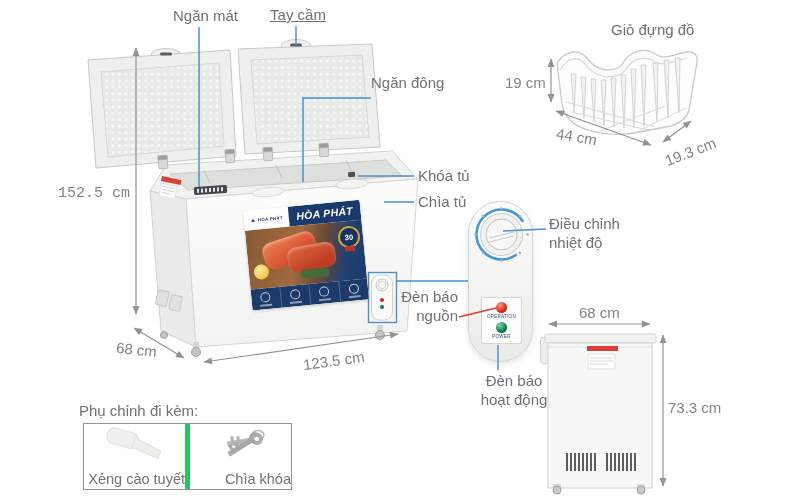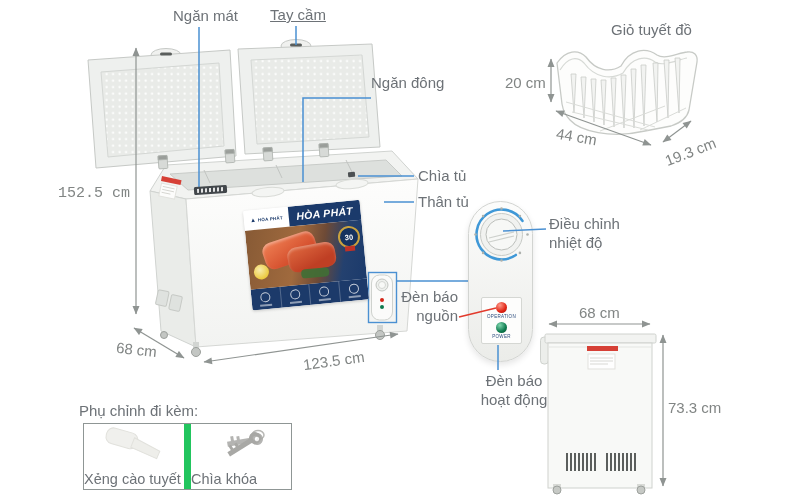--- a/index.html
+++ b/index.html
@@ -338,7 +338,7 @@
   <div class="lbl dim" style="left:116px;top:341px;transform:rotate(6deg);">68 cm</div>
   <div class="lbl dim" style="left:303px;top:352px;transform:rotate(-8deg);">123.5 cm</div>
 
-  <div class="lbl" style="left:611px;top:21px;">Giỏ tuyết đồ</div>
+  <div class="lbl" style="left:611px;top:21px;">Giỏ đựng đồ</div>
   <div class="lbl dim" style="left:505px;top:74px;">20 cm</div>
   <div class="lbl dim" style="left:556px;top:128px;transform:rotate(10deg);">44 cm</div>
   <div class="lbl dim" style="left:664px;top:143px;transform:rotate(-21deg);">19.3 cm</div>

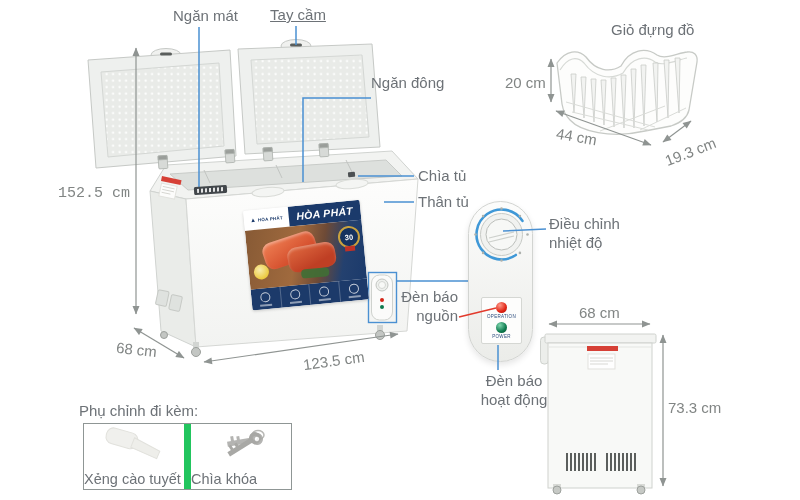--- a/index.html
+++ b/index.html
@@ -339,7 +339,7 @@
   <div class="lbl dim" style="left:303px;top:352px;transform:rotate(-8deg);">123.5 cm</div>
 
   <div class="lbl" style="left:611px;top:21px;">Giỏ đựng đồ</div>
-  <div class="lbl dim" style="left:505px;top:74px;">20 cm</div>
+  <div class="lbl dim" style="left:505px;top:74px;">19 cm</div>
   <div class="lbl dim" style="left:556px;top:128px;transform:rotate(10deg);">44 cm</div>
   <div class="lbl dim" style="left:664px;top:143px;transform:rotate(-21deg);">19.3 cm</div>
 

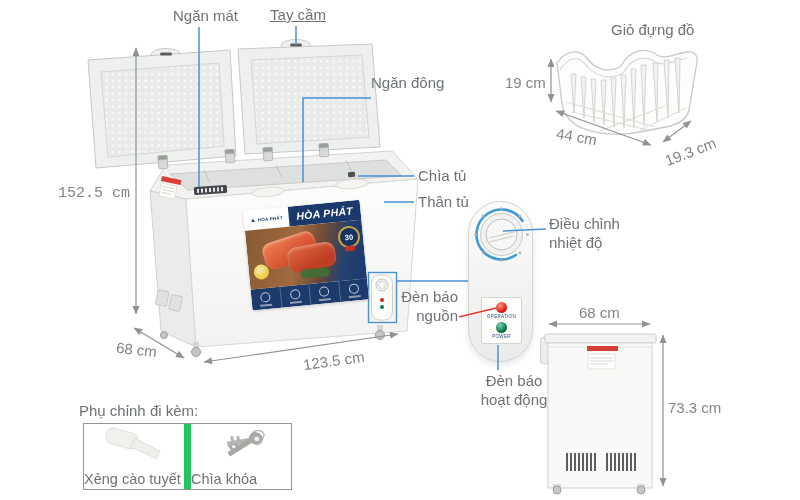--- a/index.html
+++ b/index.html
@@ -328,7 +328,7 @@
   <div class="lbl ctr" style="left:154px;top:7px;width:84px;text-align:right;">Ngăn mát</div>
   <div class="lbl ctr" style="left:258px;top:6px;width:80px;text-decoration:underline;">Tay cầm</div>
   <div class="lbl" style="left:371px;top:74px;">Ngăn đông</div>
-  <div class="lbl" style="left:418px;top:167px;">Chìa tủ</div>
+  <div class="lbl" style="left:418px;top:167px;">Khóa tủ</div>
   <div class="lbl" style="left:418px;top:193px;">Thân tủ</div>
   <div class="lbl wrap" style="left:549px;top:215px;width:90px;">Điều chỉnh nhiệt độ</div>
   <div class="lbl wrap rt" style="left:376px;top:288px;width:82px;">Đèn báo nguồn</div>

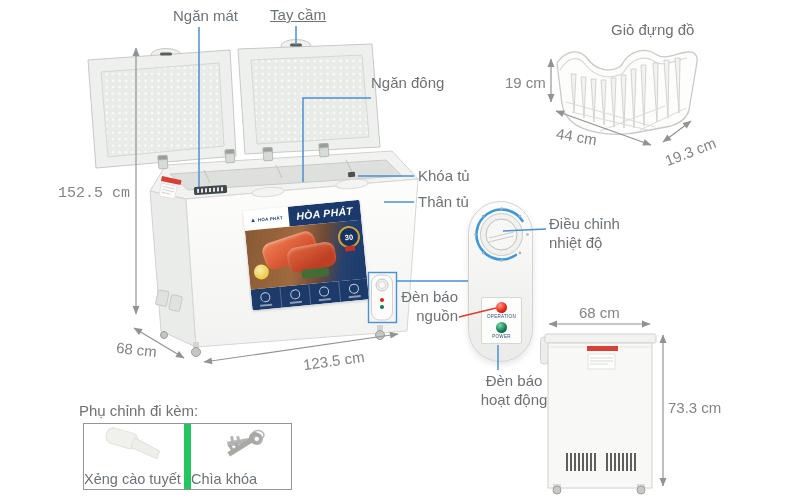--- a/index.html
+++ b/index.html
@@ -329,7 +329,7 @@
   <div class="lbl ctr" style="left:258px;top:6px;width:80px;text-decoration:underline;">Tay cầm</div>
   <div class="lbl" style="left:371px;top:74px;">Ngăn đông</div>
   <div class="lbl" style="left:418px;top:167px;">Khóa tủ</div>
-  <div class="lbl" style="left:418px;top:193px;">Thân tủ</div>
+  <div class="lbl" style="left:418px;top:193px;">Chìa tủ</div>
   <div class="lbl wrap" style="left:549px;top:215px;width:90px;">Điều chỉnh nhiệt độ</div>
   <div class="lbl wrap rt" style="left:376px;top:288px;width:82px;">Đèn báo nguồn</div>
   <div class="lbl wrap ctr" style="left:476px;top:372px;width:76px;">Đèn báo hoạt động</div>

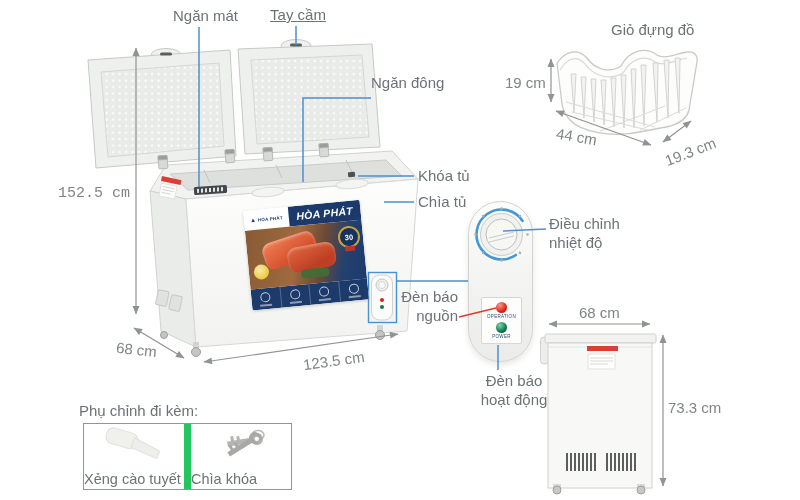--- a/index.html
+++ b/index.html
@@ -75,7 +75,7 @@
       border:1px solid #8f9695;box-sizing:border-box;display:flex;background:#fff;}
   .acc-cell{flex:1;position:relative;}
   .acc-cell + .acc-cell{border-left:7px solid #22c55e;}
-  .acc-cap{position:absolute;left:0;right:0;bottom:2px;text-align:left;font-size:14.5px;
+  .acc-cap{position:absolute;left:0;right:0;bottom:2px;text-align:right;font-size:14.5px;
       color:var(--label-text,#6d7277);}
   .acc-icon{position:absolute;left:50%;top:1px;transform:translateX(-50%);}
 </style>

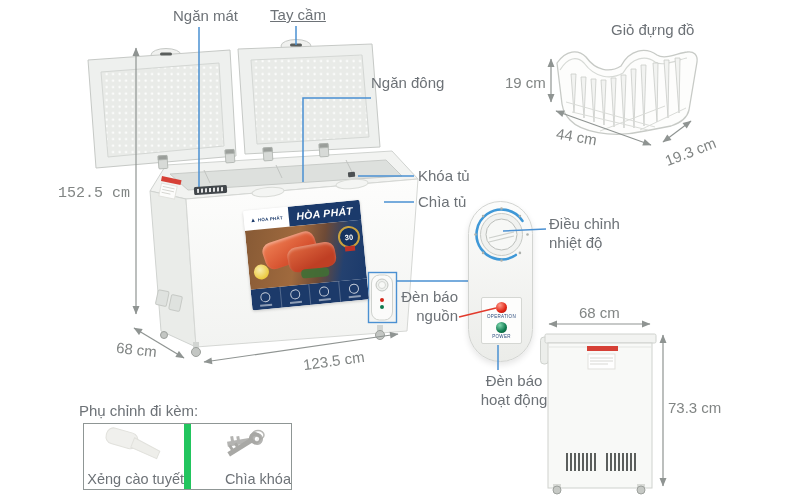--- a/index.html
+++ b/index.html
@@ -74,7 +74,7 @@
   .acc-box{position:absolute;left:83px;top:423px;width:209px;height:67px;z-index:2;
       border:1px solid #8f9695;box-sizing:border-box;display:flex;background:#fff;}
   .acc-cell{flex:1;position:relative;}
-  .acc-cell + .acc-cell{border-left:7px solid #22c55e;}
+  .acc-cell + .acc-cell{border-left:5px solid #22c55e;}
   .acc-cap{position:absolute;left:0;right:0;bottom:2px;text-align:right;font-size:14.5px;
       color:var(--label-text,#6d7277);}
   .acc-icon{position:absolute;left:50%;top:1px;transform:translateX(-50%);}

